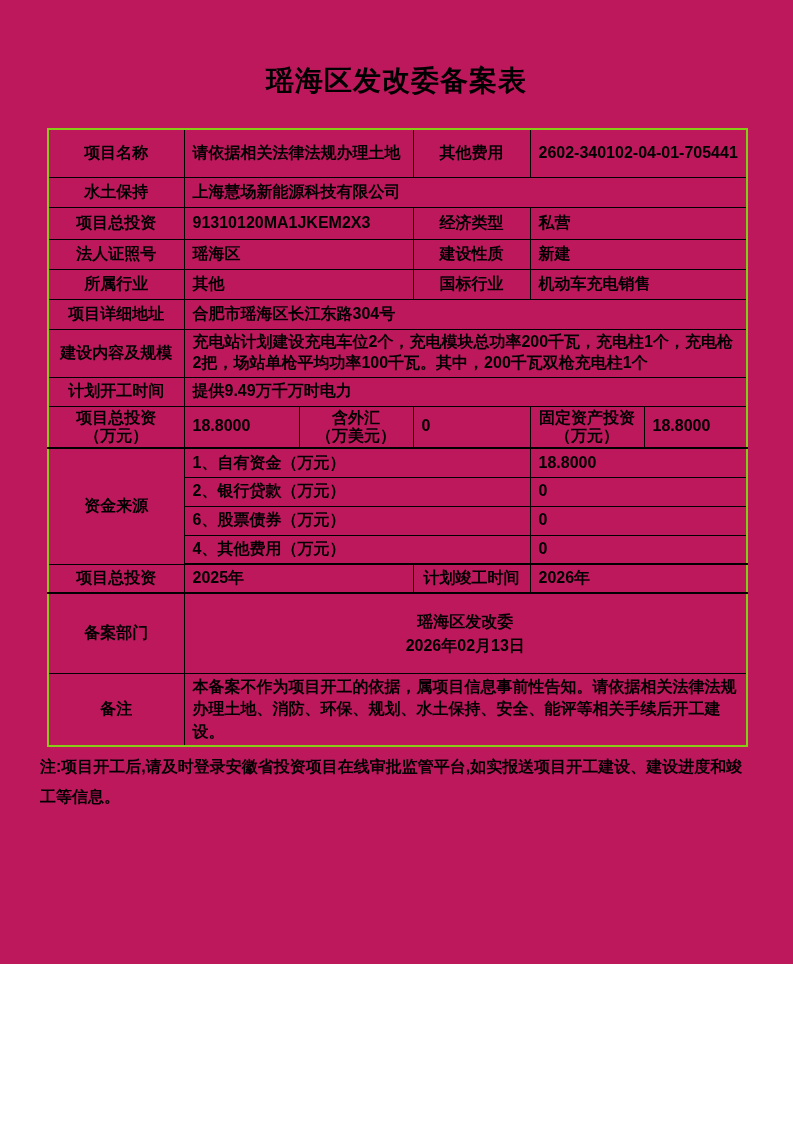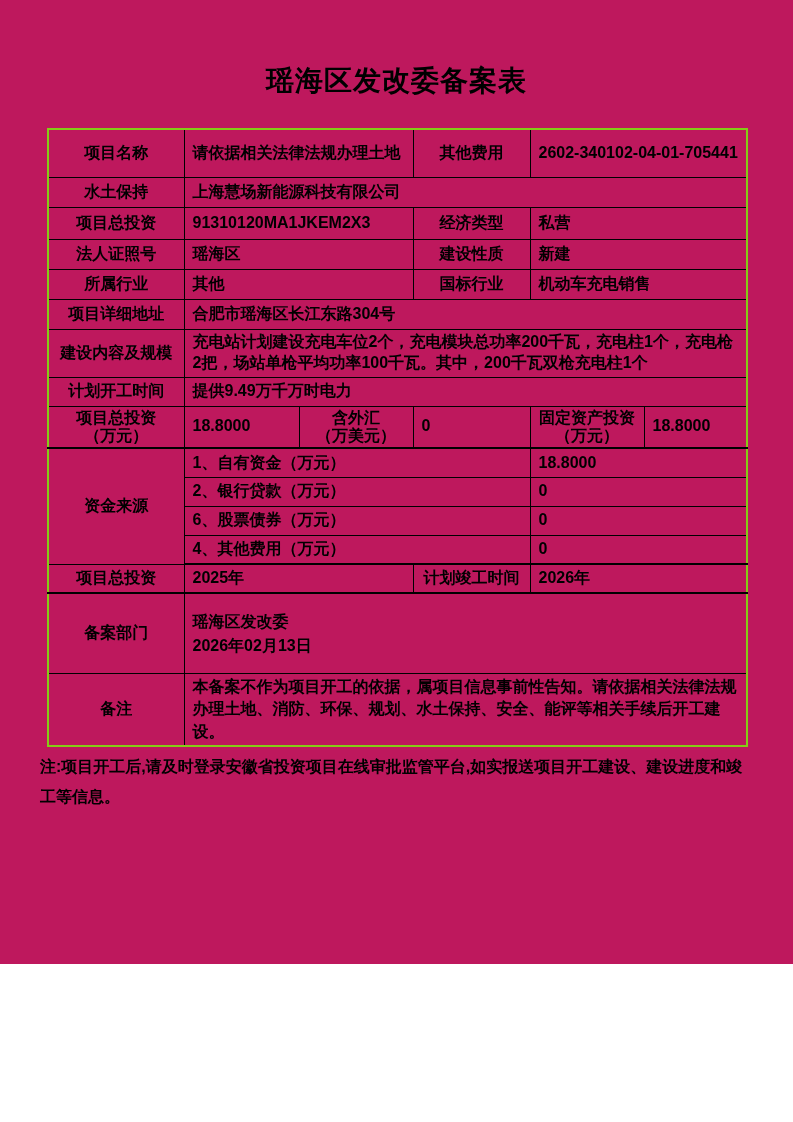--- a/index.html
+++ b/index.html
@@ -31,7 +31,7 @@
   }
   td.lbl { text-align:center; padding:2px 4px; }
   td.val { text-align:left; }
-  td.center { }
+  td.center { text-align:center; }
   .two-line span { display:block; line-height:1.15; }
   tr.thick-bottom td { border-bottom:2px solid #000; }
 

